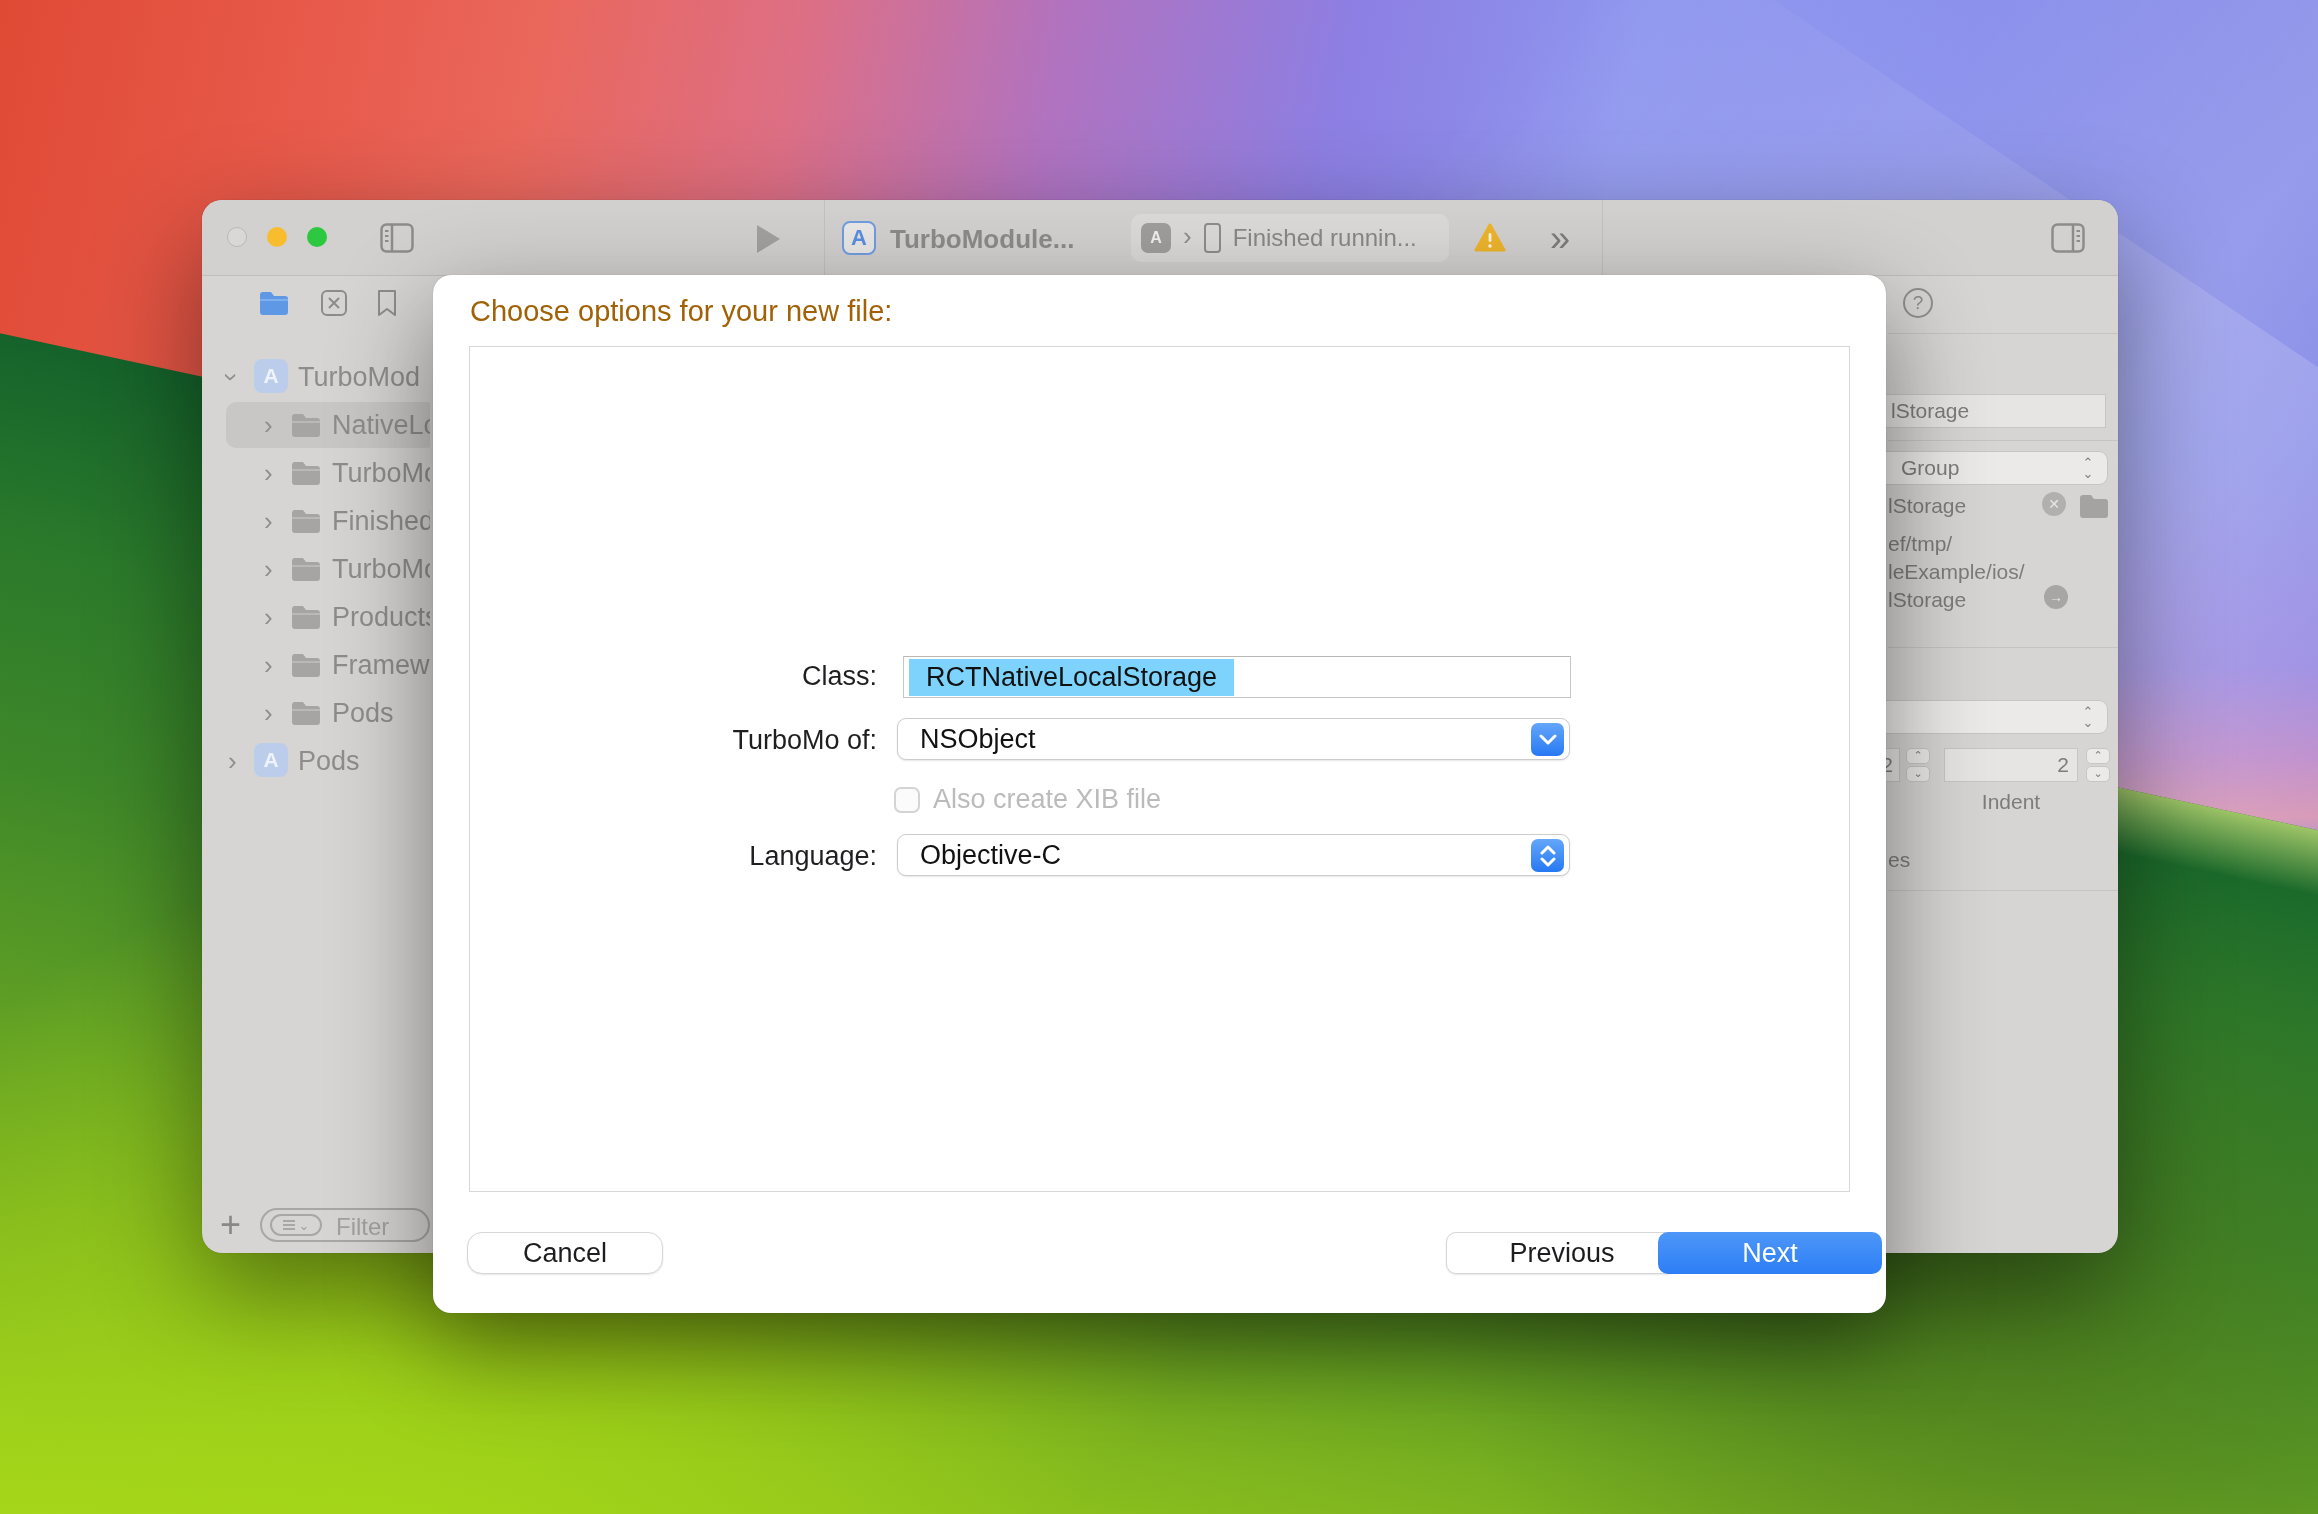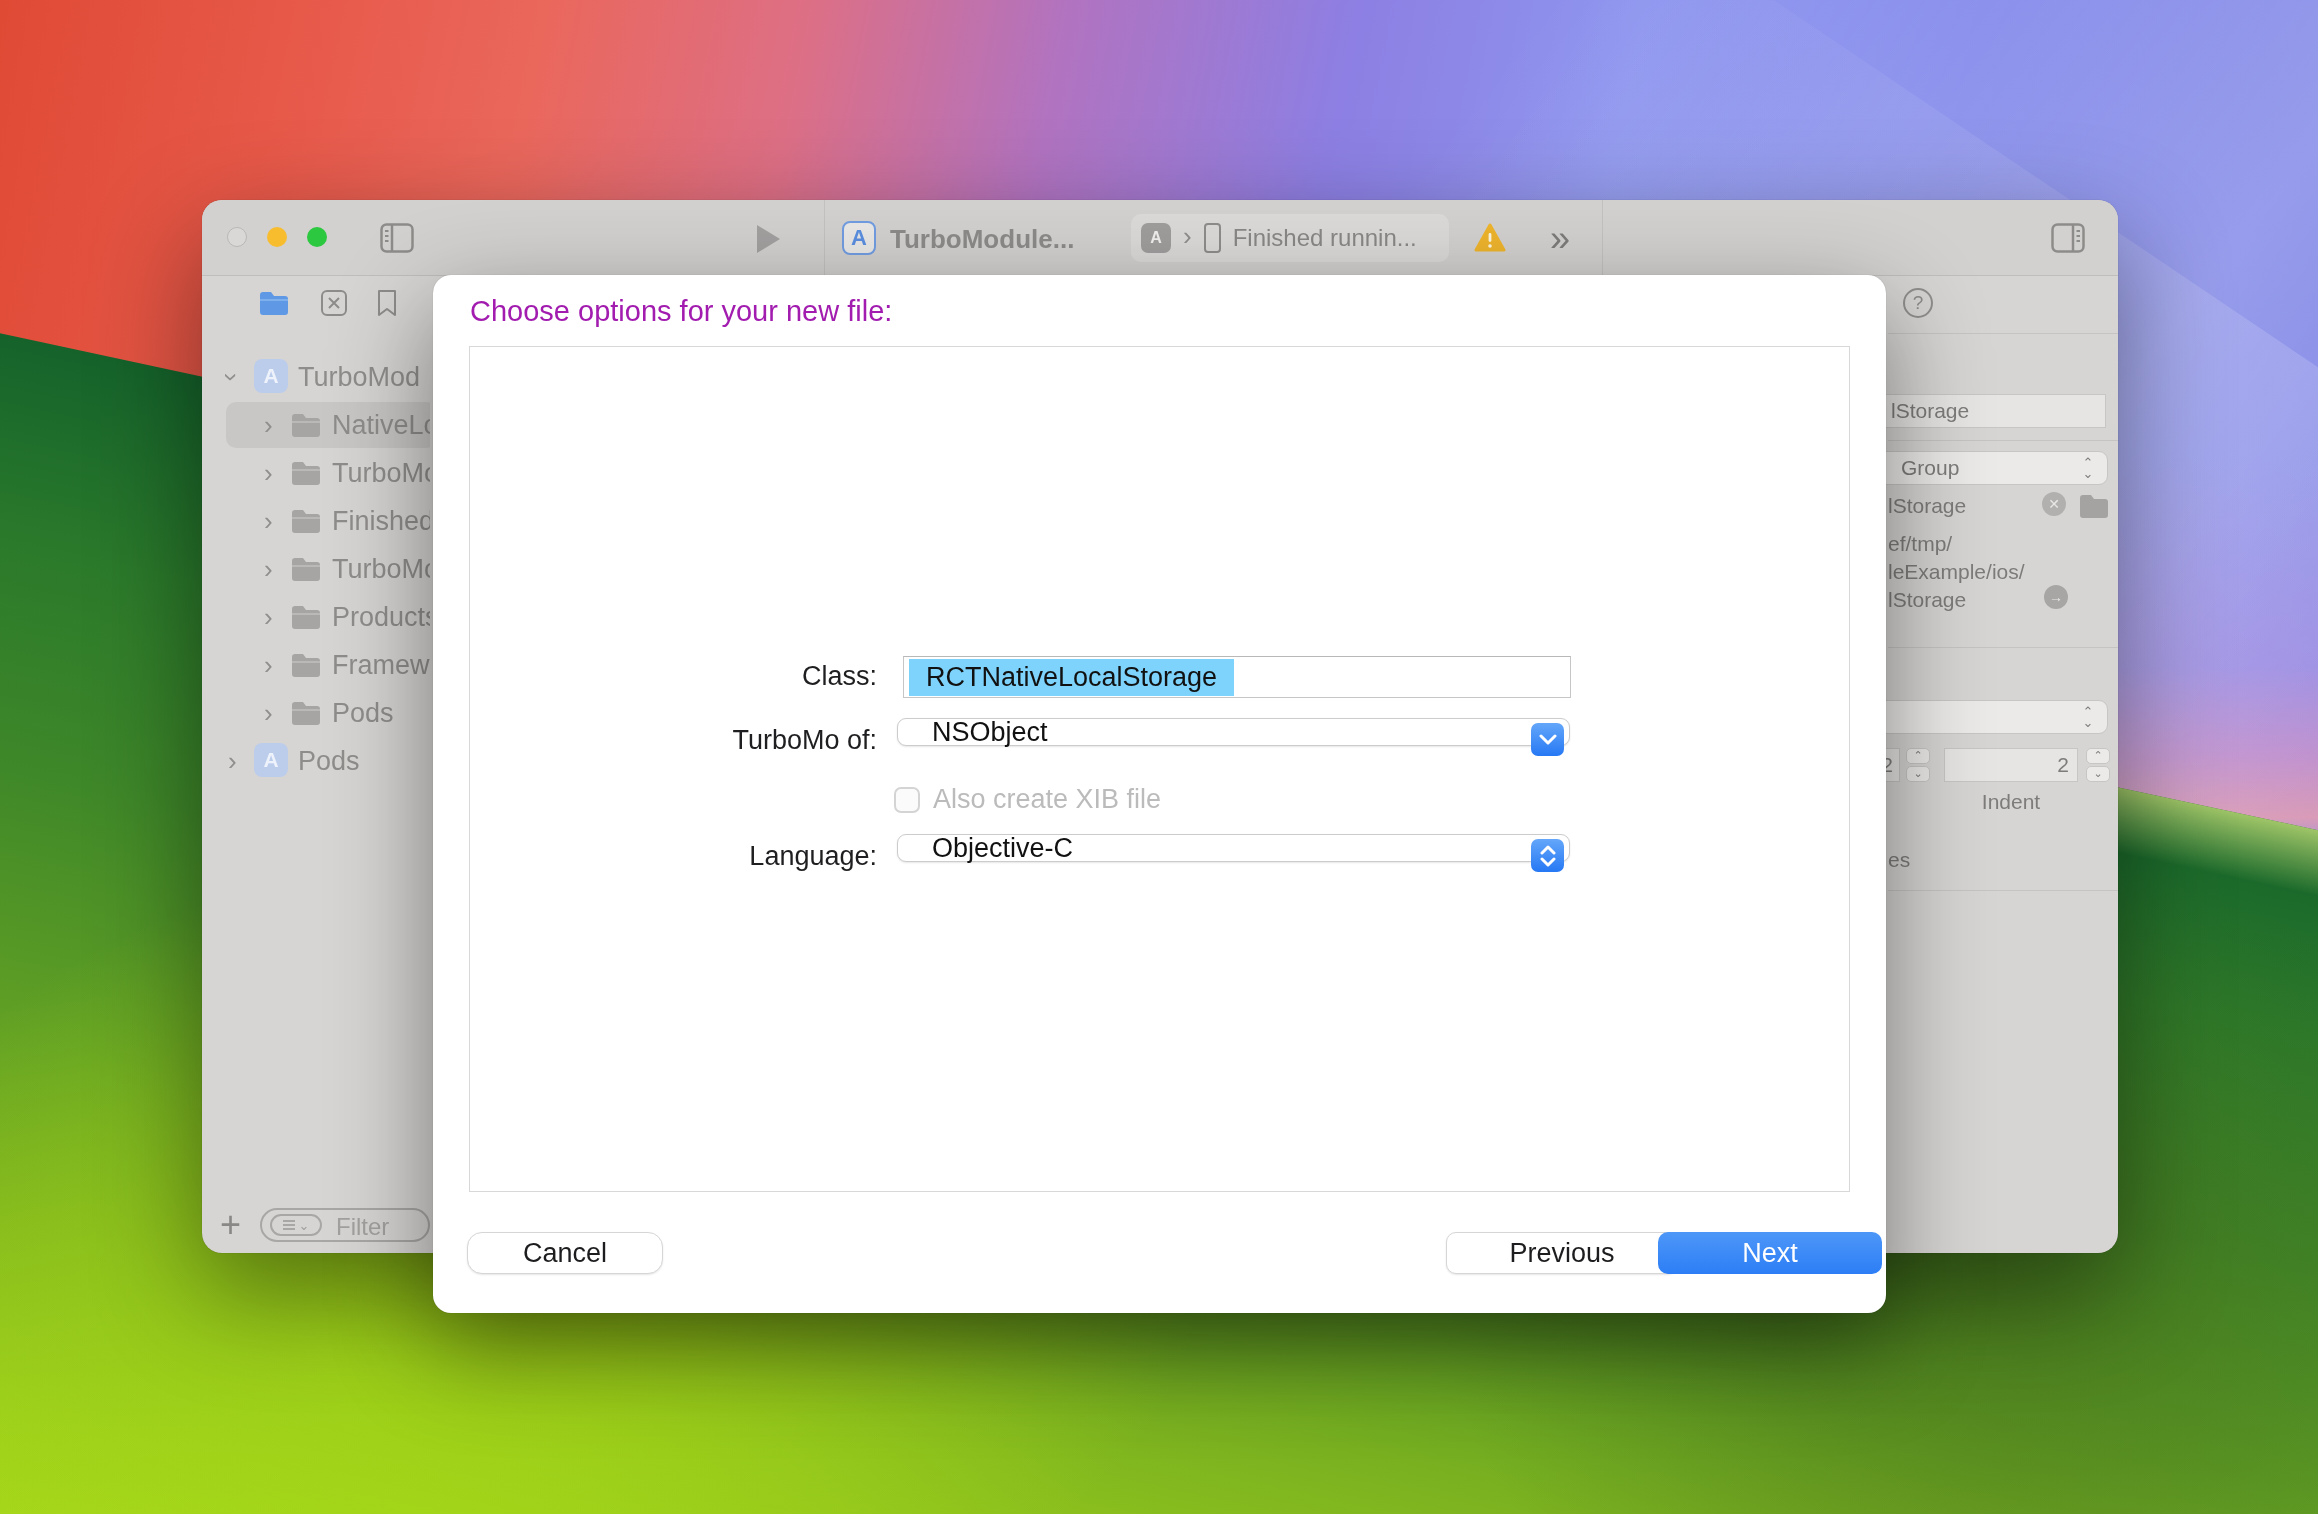--- a/index.html
+++ b/index.html
@@ -90,7 +90,7 @@
   
   .dialog { position:absolute; left:433px; top:275px; width:1453px; height:1038px; background:#ffffff;
     border-radius:18px; box-shadow:0 35px 100px rgba(0,0,0,.45), 0 0 1px rgba(0,0,0,.3); z-index:10; }
-  .dlg-title { position:absolute; left:37px; top:20px; font-size:29px; color:#a21caf; }
+  .dlg-title { position:absolute; left:37px; top:20px; font-size:29px; color:#a16207; }
   .dlg-panel { position:absolute; left:36px; top:71px; width:1381px; height:846px; background:#fff;
     border:1px solid #d8d8d8; }
   .flabel { position:absolute; width:444px; text-align:right; font-size:27px; color:#1f1f21; }

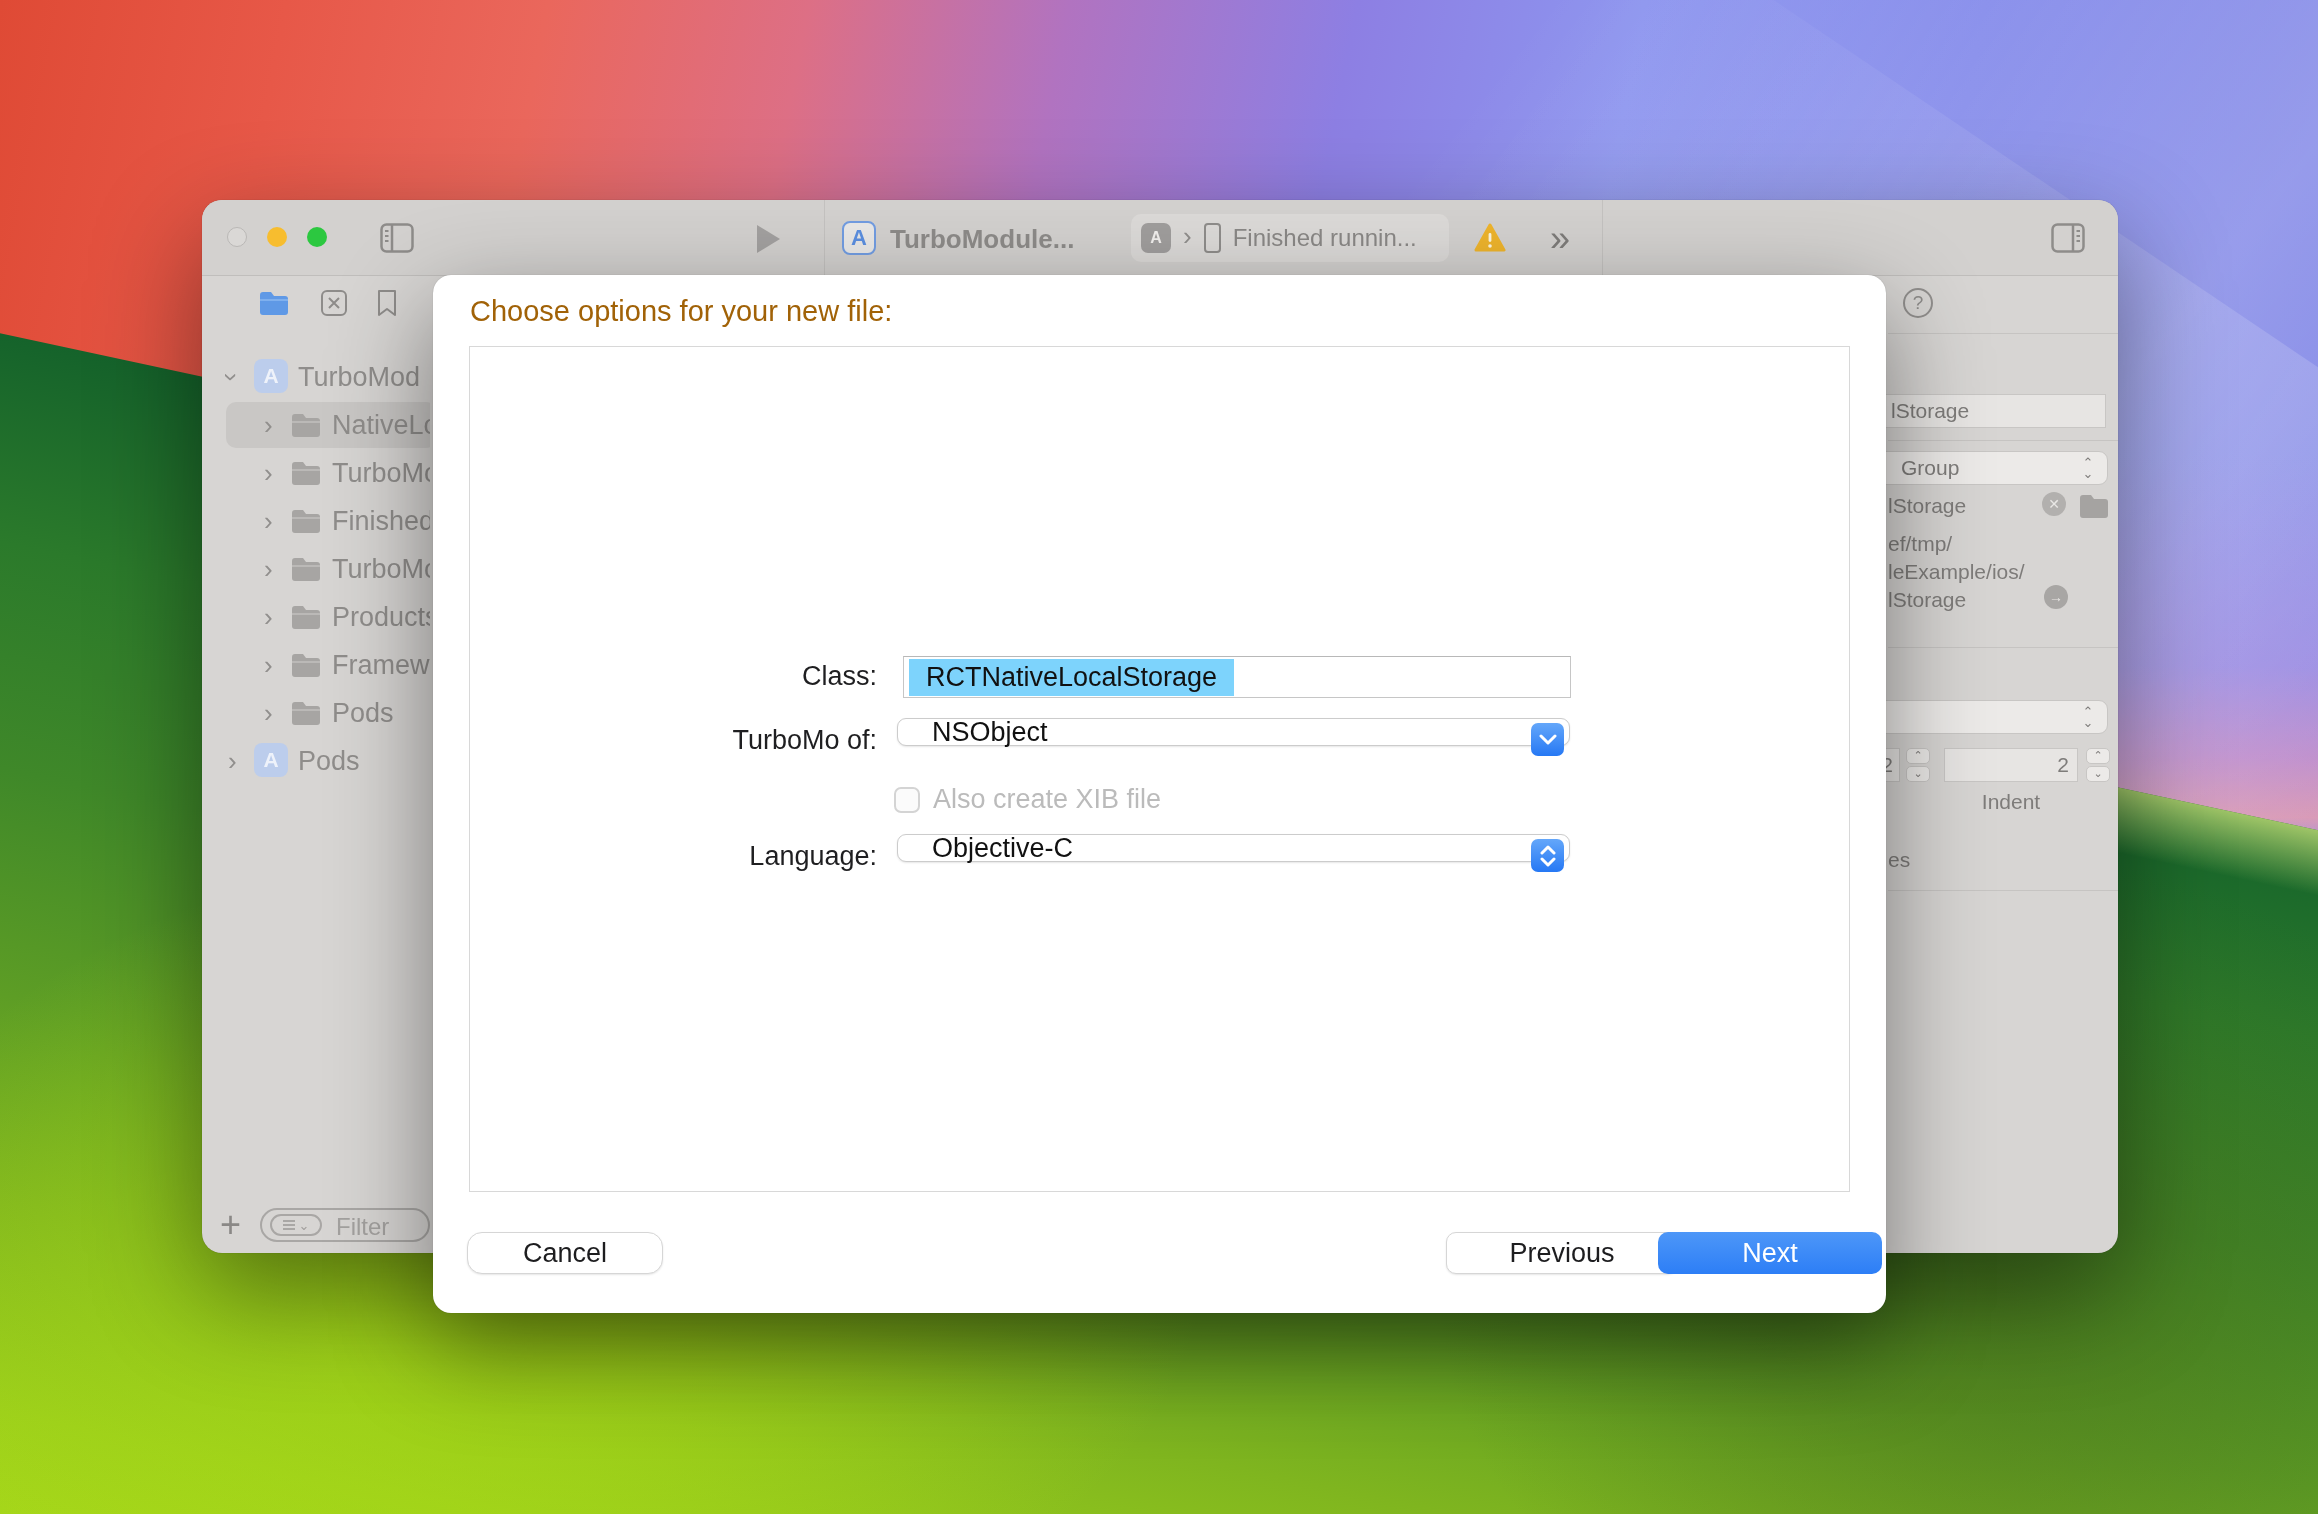--- a/index.html
+++ b/index.html
@@ -97,9 +97,9 @@
   .class-input { position:absolute; left:470px; top:381px; width:668px; height:42px; background:#fff;
     border:1px solid #c6c6c6; border-top-color:#b8b8b8; font-size:27px; color:#111; display:flex; align-items:center; padding-left:5px; }
   .sel { background:#7dd3fc; padding:3px 17px; }
-  .combo { position:absolute; left:464px; width:673px; height:28px; background:#fff; border:1px solid #cccccc;
+  .combo { position:absolute; left:464px; width:673px; height:42px; background:#fff; border:1px solid #cccccc;
     border-radius:9px; box-shadow:0 1px 2px rgba(0,0,0,.10); font-size:27px; color:#111;
-    display:flex; align-items:center; padding-left:34px; }
+    display:flex; align-items:center; padding-left:22px; }
   .blue-btn { position:absolute; right:5px; top:4px; width:33px; height:33px; border-radius:7px;
     background:linear-gradient(#64a7fa,#2678f4); display:flex; align-items:center; justify-content:center; }
   .checkbox { position:absolute; left:461px; top:512px; width:26px; height:26px; border:2px solid #d4d4d4;

